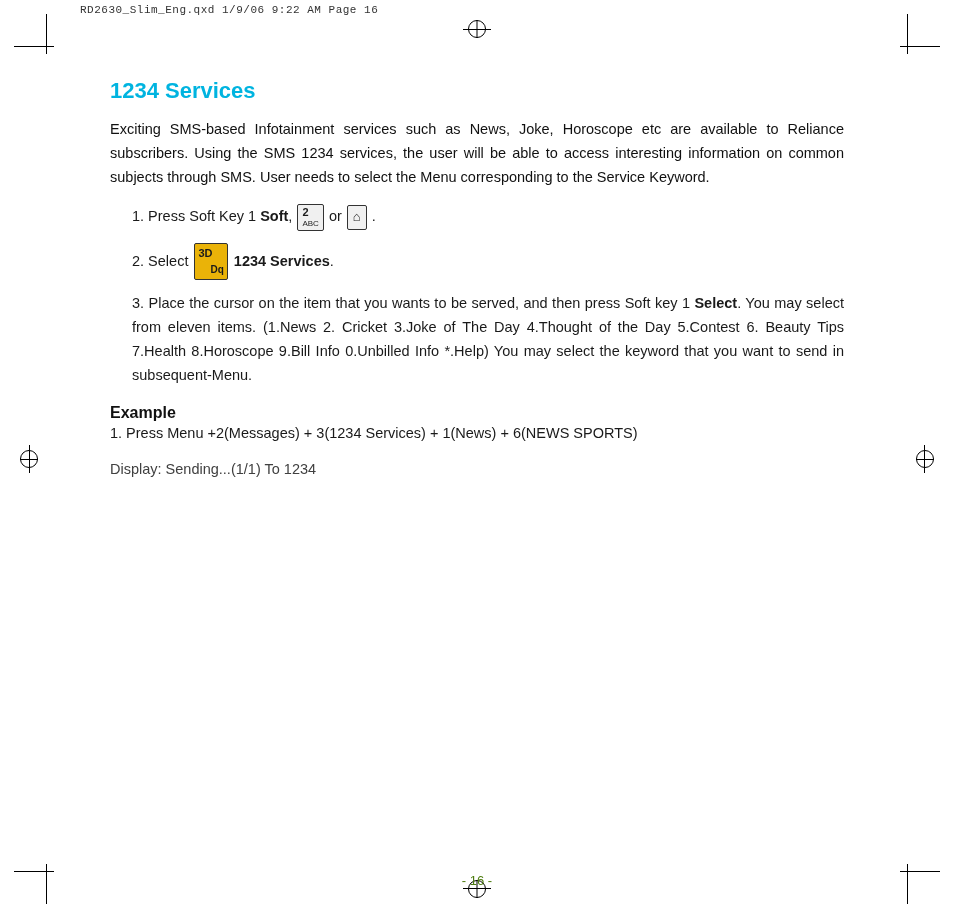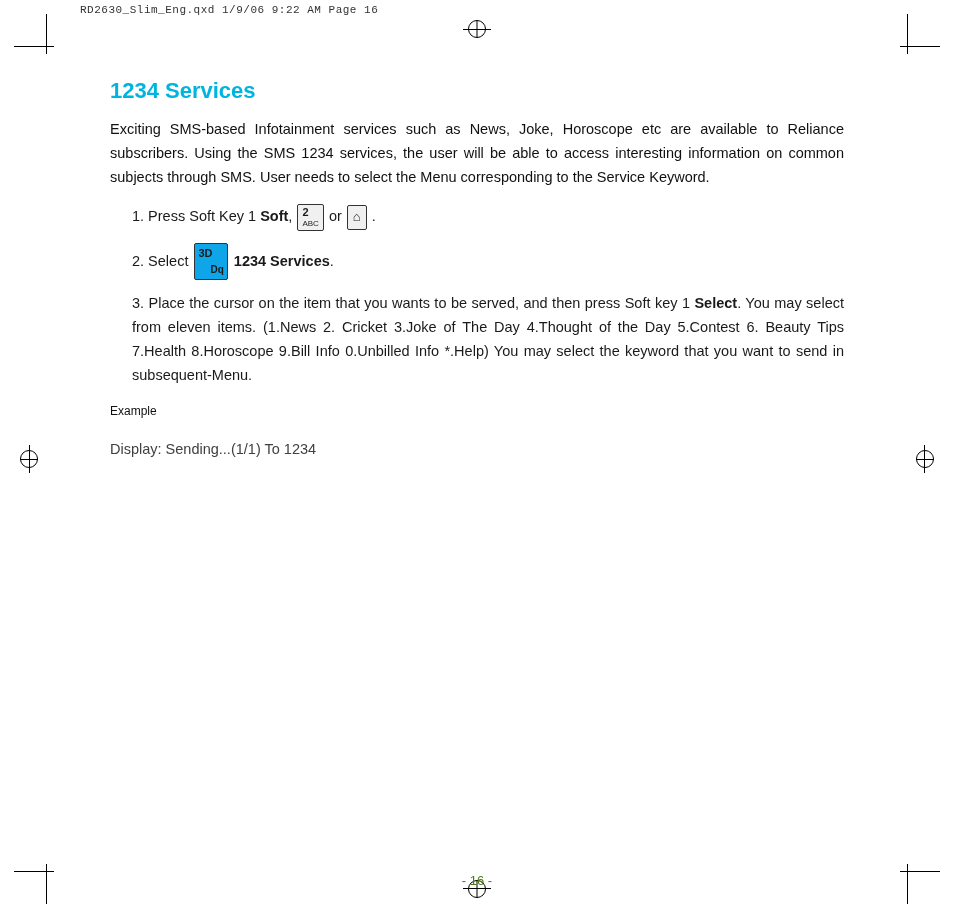--- a/index.html
+++ b/index.html
@@ -254,7 +254,7 @@
       border: 1px solid #333;
       padding: 1px 4px;
       font-size: 11px;
-      background: #0ea5e9;
+      background: #eab308;
       border-radius: 2px;
       vertical-align: middle;
       margin: 0 2px;

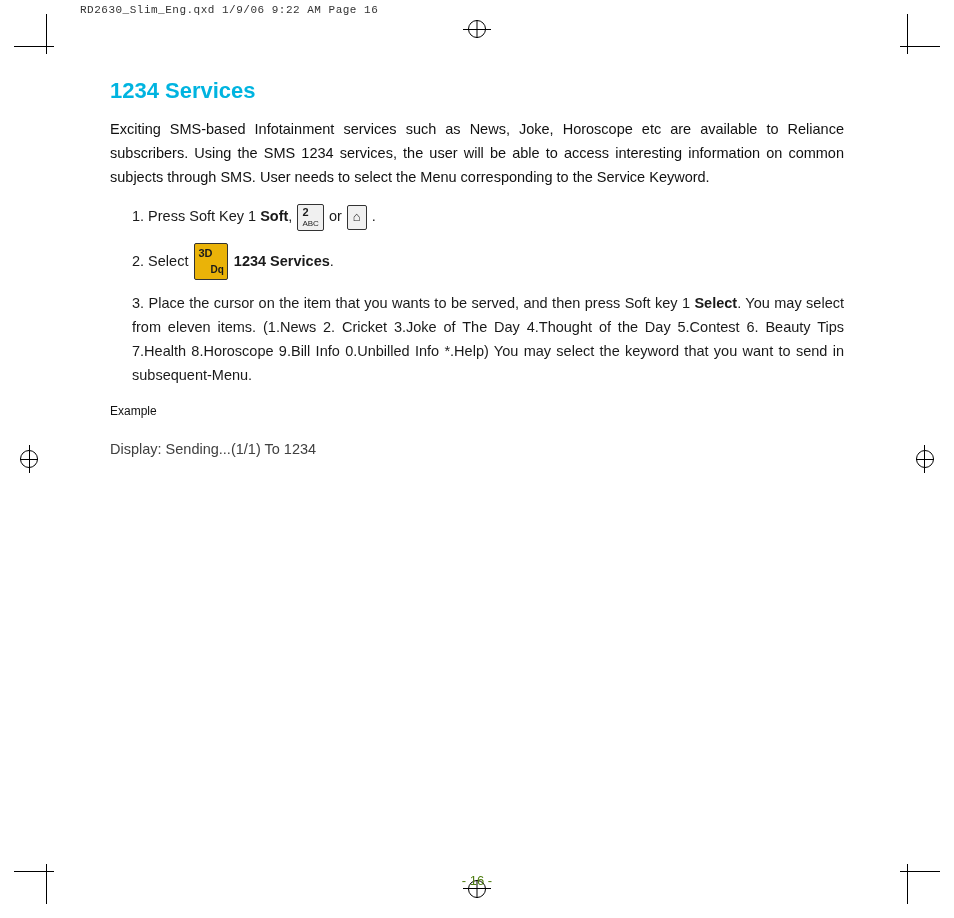--- a/index.html
+++ b/index.html
@@ -275,9 +275,9 @@
     }
 
     .example-heading {
-      font-size: 12px;
-      font-weight: normal;
-      margin-bottom: 20px;
+      font-size: 16px;
+      font-weight: bold;
+      margin-bottom: 0;
       color: #111;
     }
 

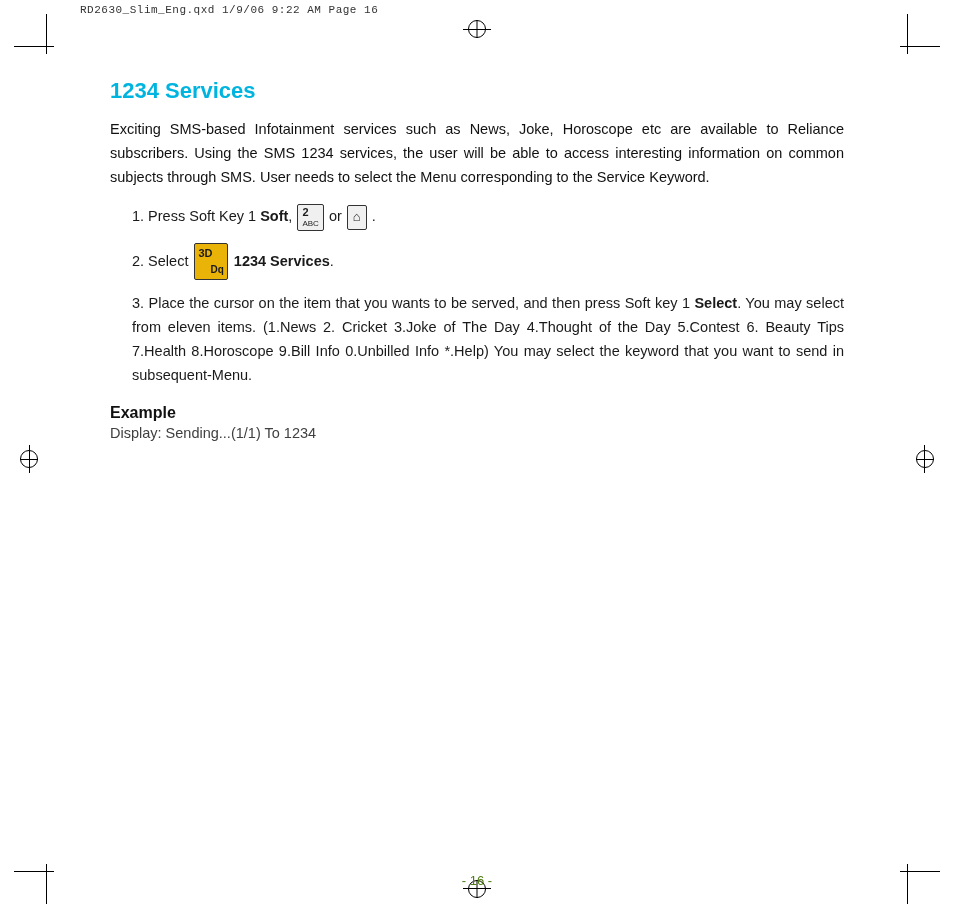--- a/index.html
+++ b/index.html
@@ -374,6 +374,9 @@
   <div class="example-heading">Example</div>
 
 
+  <div class="example-step">
+    <span class="step-content">1. Press Menu +2(Messages) + 3(1234 Services) + 1(News) + 6(NEWS SPORTS)</span>
+  </div>
 
   <div class="display-text">Display: Sending...(1/1) To 1234</div>
 

